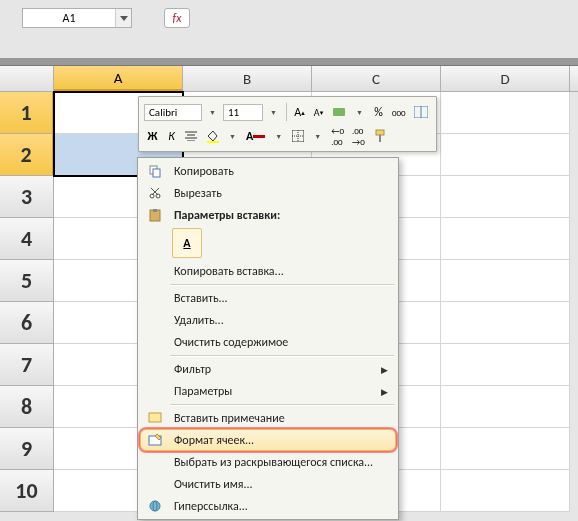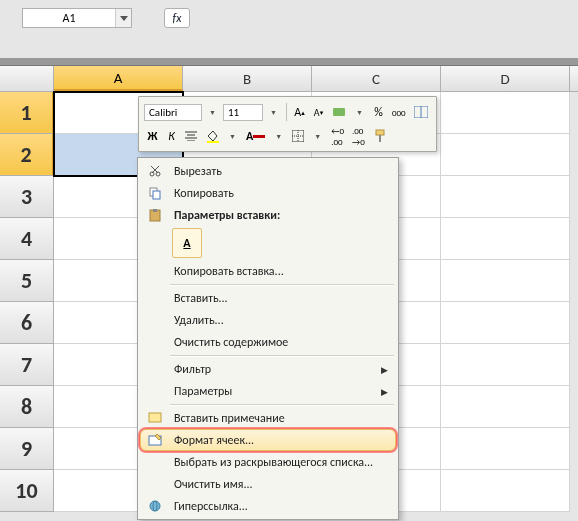--- a/index.html
+++ b/index.html
@@ -10,7 +10,7 @@
 .name-box { width: 110px; background: #fff; border: 1px solid #b0b0b0; height: 20px; display: flex; align-items: center; justify-content: center; margin-left: 22px; position: relative; }
 .name-box-text { flex: 1; text-align: center; }
 .name-box-dd { width: 16px; background: #f0f0f0; border-left: 1px solid #ccc; height: 100%; display: flex; align-items: center; justify-content: center; }
-.fx-button { margin-left: 32px; width: 26px; height: 20px; background: #fff; border: 1px solid #b0b0b0; border-radius: 3px; display: flex; align-items: center; justify-content: center; font-style: italic; color: #0f172a; }
+.fx-button { margin-left: 32px; width: 26px; height: 20px; background: #fff; border: 1px solid #b0b0b0; border-radius: 3px; display: flex; align-items: center; justify-content: center; font-style: italic; color: #b91c1c; }
 
 
 .top-separator { height: 8px; background: #999; border-bottom: 1px solid #777; }

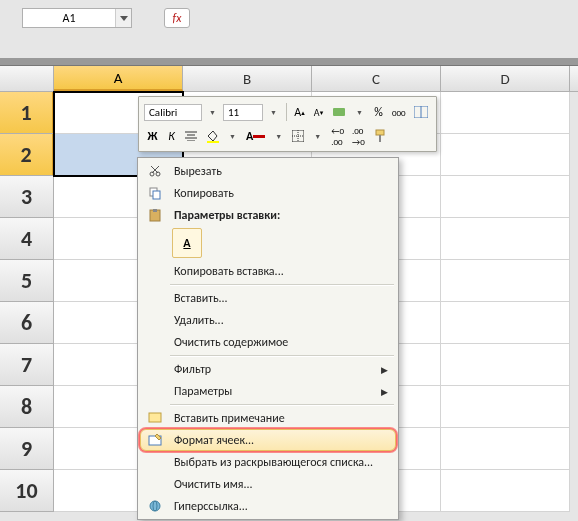--- a/index.html
+++ b/index.html
@@ -229,6 +229,15 @@
   <div class="ctx-item">
     <span class="ctx-icon">
         <svg width="14" height="14">
+          <rect x="2" y="2" width="7" height="8" fill="#fff" stroke="#888"></rect>
+          <rect x="5" y="5" width="7" height="8" fill="#fff" stroke="#4a7ab8"></rect>
+        </svg>
+      </span>
+    <span class="ctx-label">Копировать</span>
+  </div>
+  <div class="ctx-item">
+    <span class="ctx-icon">
+        <svg width="14" height="14">
           <circle cx="4" cy="10" r="2" fill="none" stroke="#555"></circle>
           <circle cx="10" cy="10" r="2" fill="none" stroke="#555"></circle>
           <line x1="3" y1="2" x2="10" y2="9" stroke="#555"></line>
@@ -237,15 +246,6 @@
       </span>
     <span class="ctx-label">Вырезать</span>
   </div>
-  <div class="ctx-item">
-    <span class="ctx-icon">
-        <svg width="14" height="14">
-          <rect x="2" y="2" width="7" height="8" fill="#fff" stroke="#888"></rect>
-          <rect x="5" y="5" width="7" height="8" fill="#fff" stroke="#4a7ab8"></rect>
-        </svg>
-      </span>
-    <span class="ctx-label">Копировать</span>
-  </div>
   <div class="ctx-item" style="pointer-events:none;justify-content:flex-end;">
     <span class="ctx-icon">
         <svg width="14" height="14">

